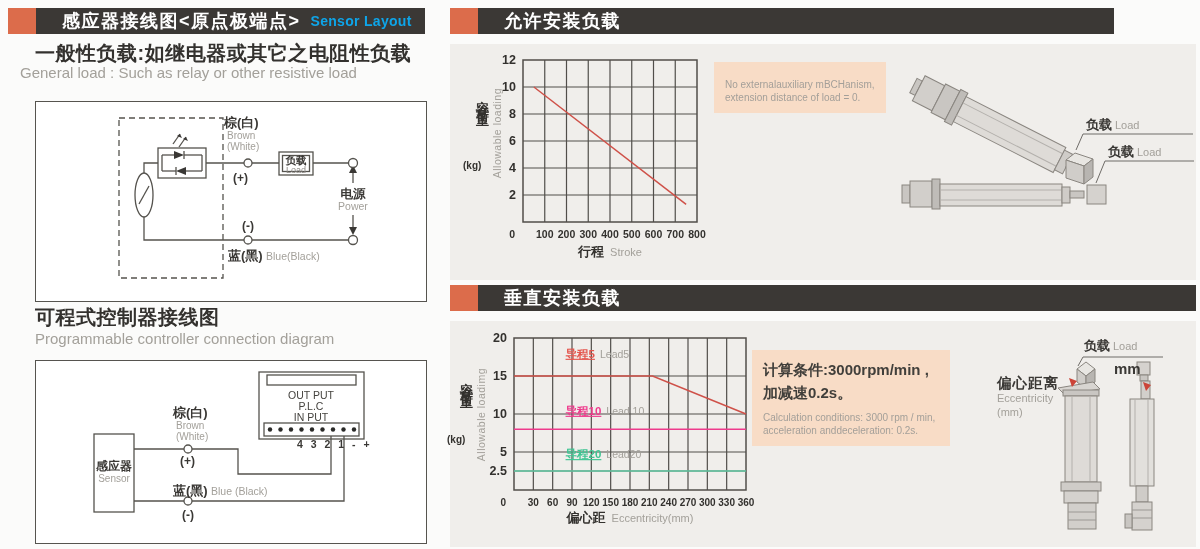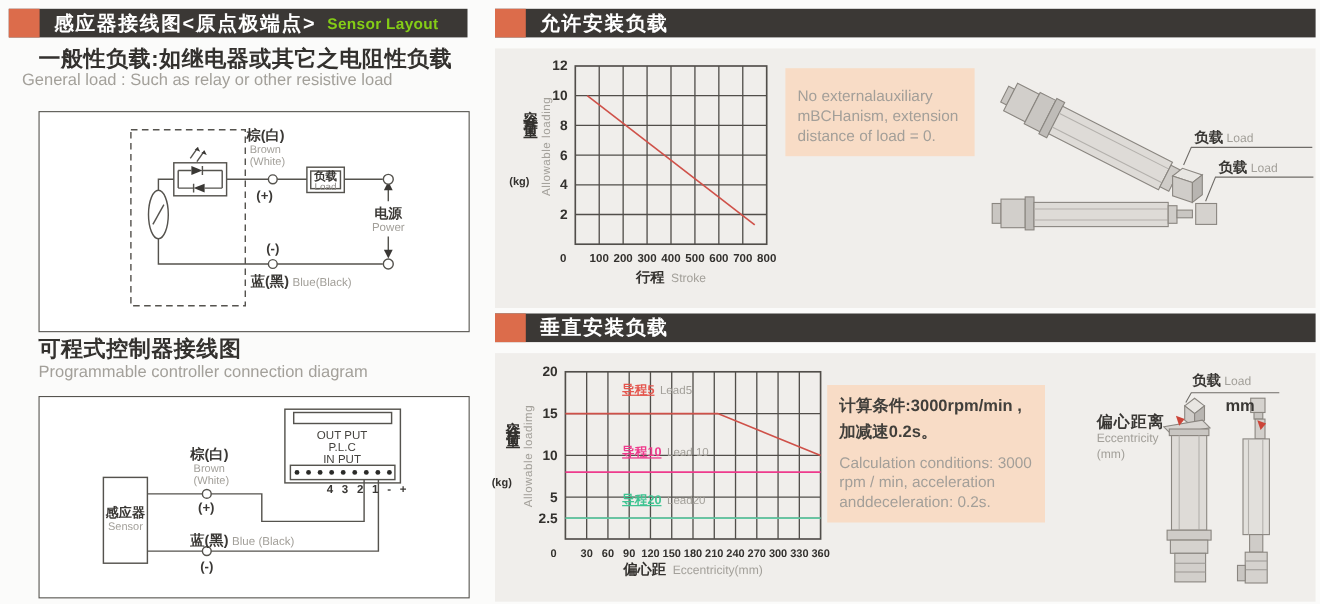--- a/index.html
+++ b/index.html
@@ -8,7 +8,7 @@
   .abs{position:absolute}
   .bar{display:flex;align-items:center;background:#3b3835;height:26px}
   .sq{width:28px;height:100%;background:#dc6c4b;flex:none}
-  .bar-zh{color:#fff;font-weight:bold;font-size:18px;margin-left:13px;letter-spacing:1.5px;white-space:nowrap}
+  .bar-zh{color:#fff;font-weight:bold;font-size:18px;margin-left:26px;letter-spacing:1.5px;white-space:nowrap}
   .bar-en{color:#84cc16;font-weight:bold;font-size:14px;margin-left:10px;letter-spacing:.3px;white-space:nowrap}
   .t-zh{font-size:20px;font-weight:bold;color:#33312e;letter-spacing:.5px;white-space:nowrap}
   .t-en{font-size:15px;color:#a3a09a;white-space:nowrap}

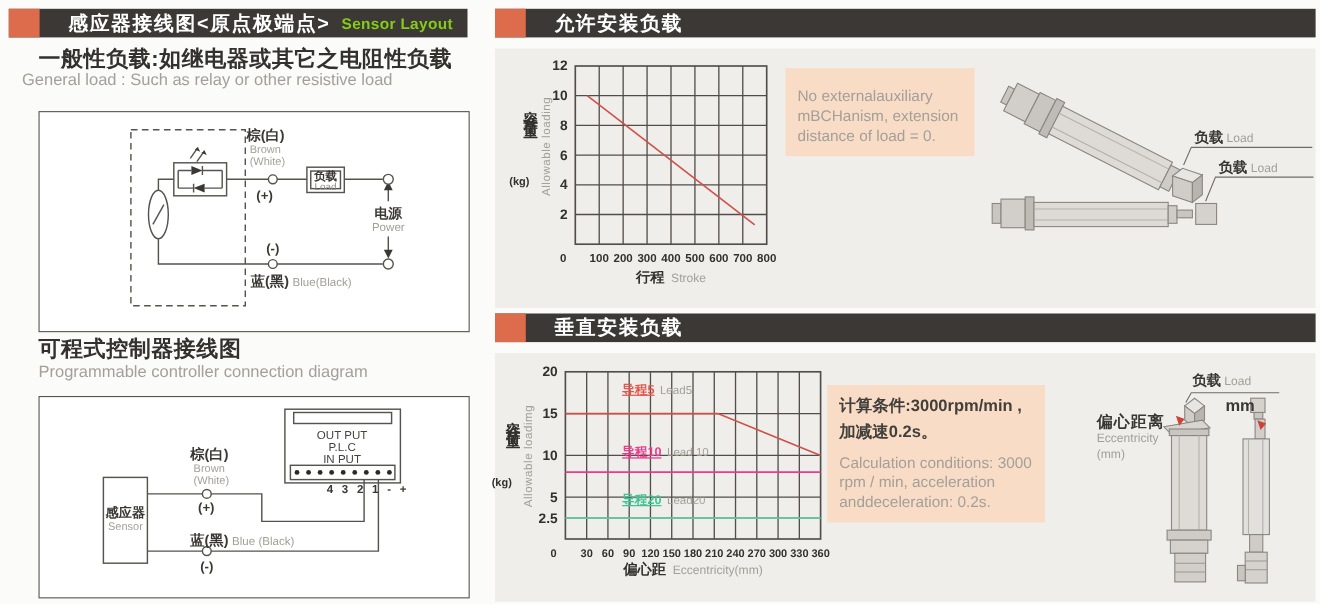--- a/index.html
+++ b/index.html
@@ -9,7 +9,7 @@
   .bar{display:flex;align-items:center;background:#3b3835;height:26px}
   .sq{width:28px;height:100%;background:#dc6c4b;flex:none}
   .bar-zh{color:#fff;font-weight:bold;font-size:18px;margin-left:26px;letter-spacing:1.5px;white-space:nowrap}
-  .bar-en{color:#84cc16;font-weight:bold;font-size:14px;margin-left:10px;letter-spacing:.3px;white-space:nowrap}
+  .bar-en{color:#0ea5e9;font-weight:bold;font-size:14px;margin-left:10px;letter-spacing:.3px;white-space:nowrap}
   .t-zh{font-size:20px;font-weight:bold;color:#33312e;letter-spacing:.5px;white-space:nowrap}
   .t-en{font-size:15px;color:#a3a09a;white-space:nowrap}
   .panel{background:#f0eeeb}

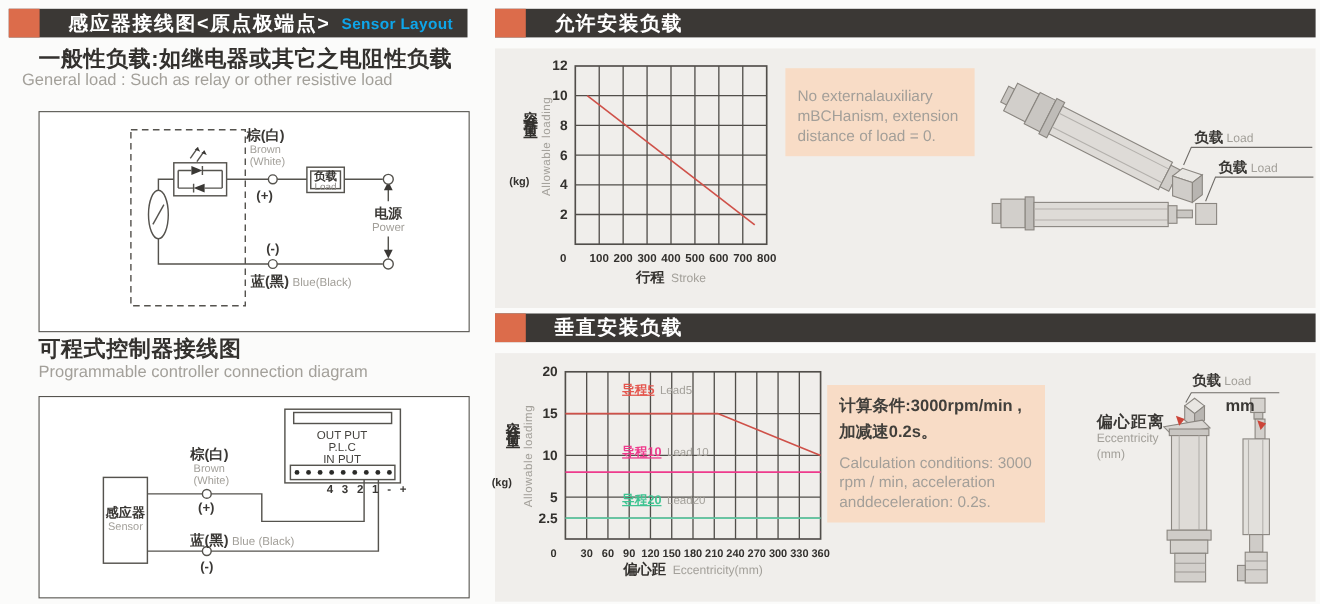--- a/index.html
+++ b/index.html
@@ -128,7 +128,7 @@
   <text x="146" y="158" font-size="12" font-weight="bold" fill="#3a3835">(-)</text>
 </svg>
 
-<div class="abs bar" style="left:450px;top:8px;width:746px">
+<div class="abs bar" style="left:450px;top:8px;width:664px">
   <div class="sq"></div>
   <span class="bar-zh">允许安装负载</span>
 </div>

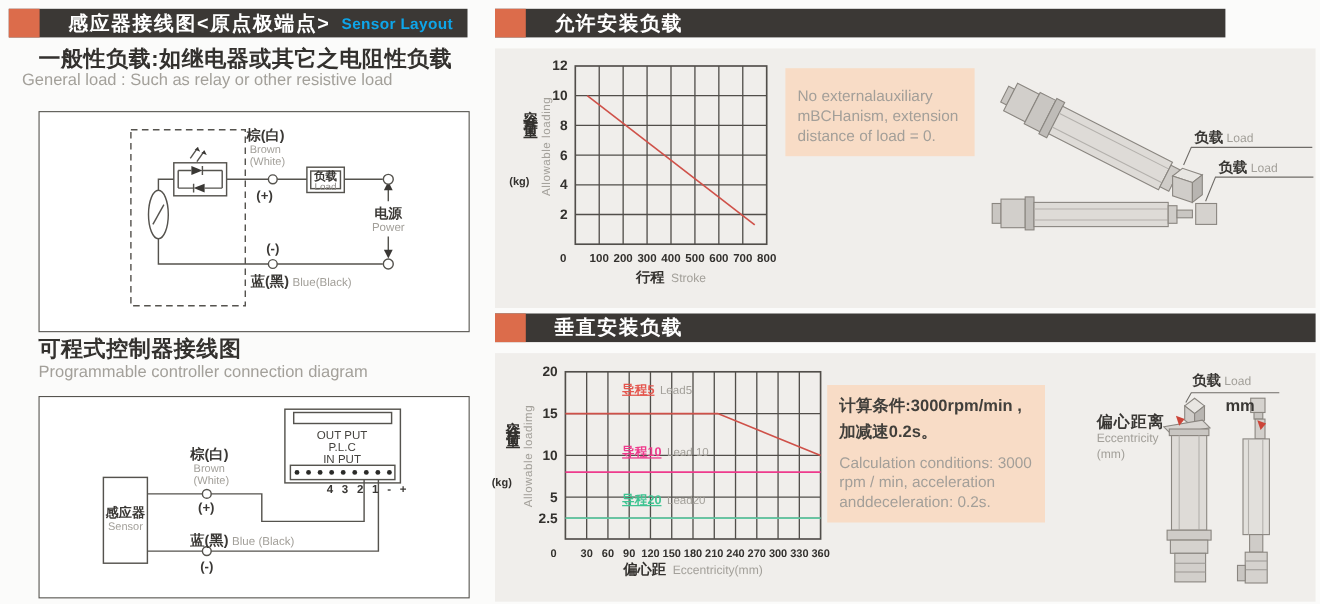--- a/index.html
+++ b/index.html
@@ -16,7 +16,7 @@
   .cbox{background:#fff;border:1.5px solid #56544f}
   .note{background:#f8dcc6;padding:9px 11px;box-sizing:border-box}
   .note-zh{font-size:14.5px;font-weight:bold;color:#413f3b;line-height:1.5}
-  .note-en{font-size:14px;color:#a39f99;line-height:1.3;margin-top:7px}
+  .note-en{font-size:10px;color:#a39f99;line-height:1.3;margin-top:7px}
   .vzh{writing-mode:vertical-rl;font-size:13px;font-weight:bold;color:#33312e;letter-spacing:4px}
   .ven{writing-mode:vertical-rl;transform:rotate(180deg);font-size:10.5px;color:#a3a09a;letter-spacing:.5px}
   .kg{font-size:10px;font-weight:bold;color:#33312e}

